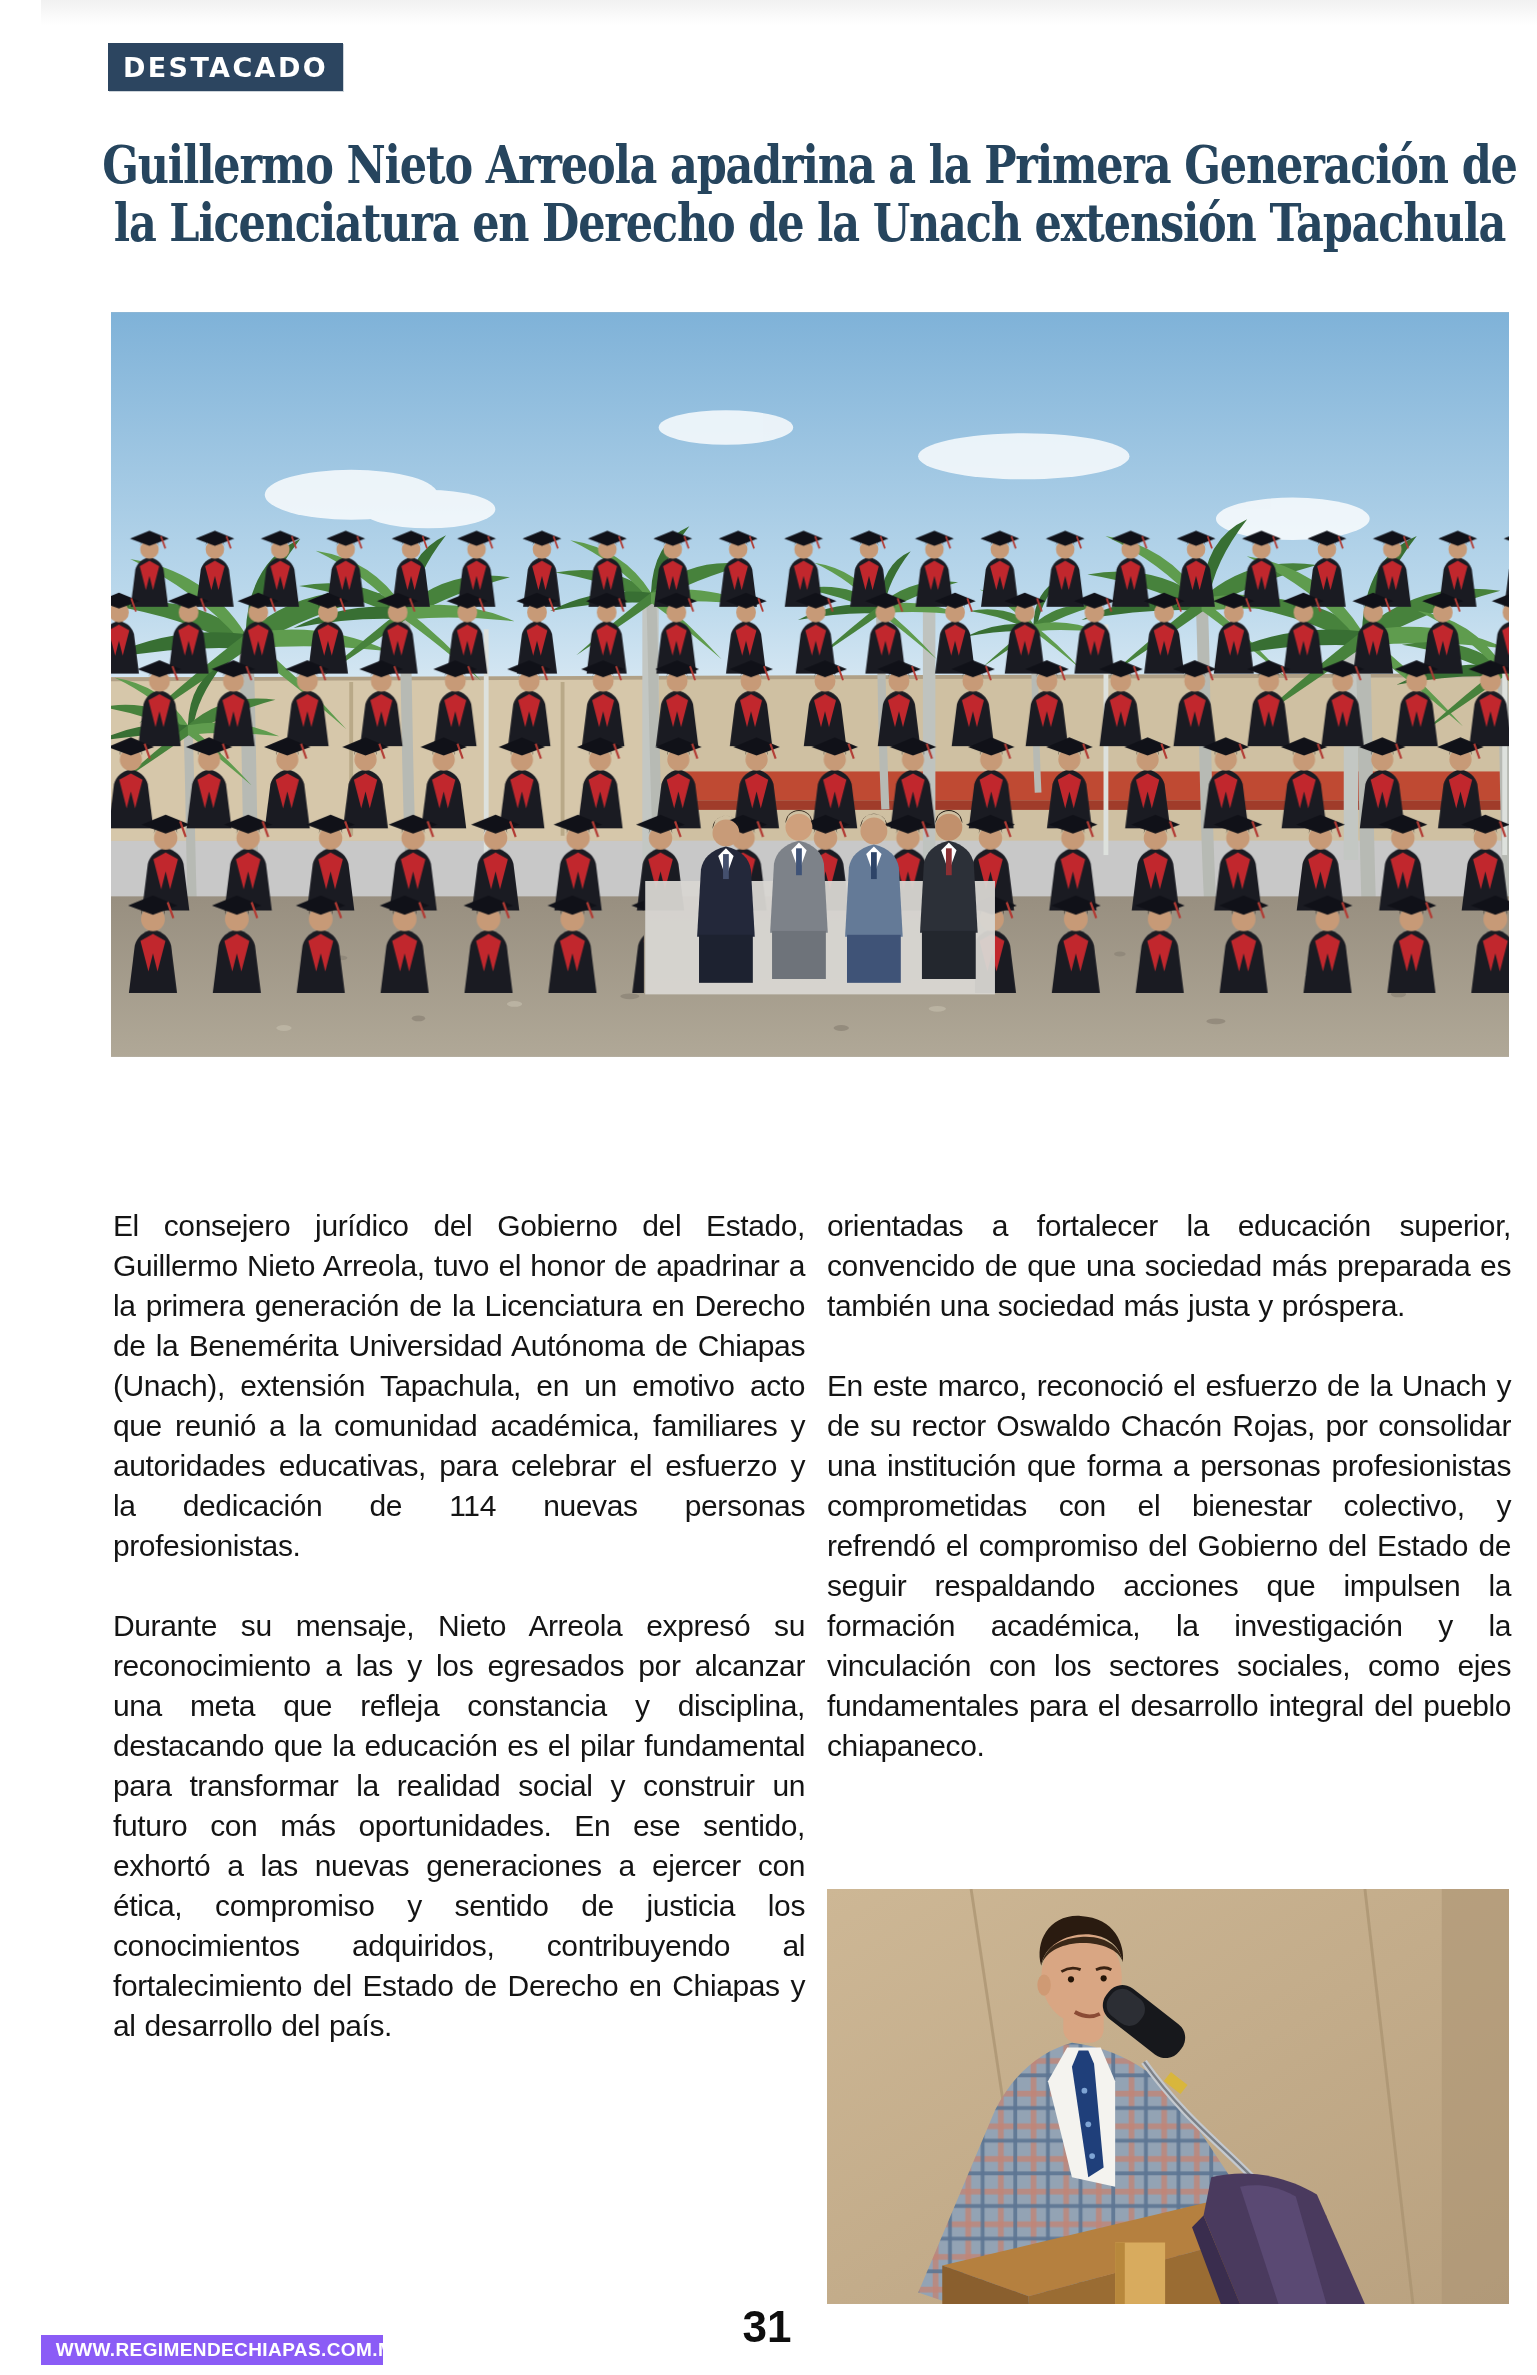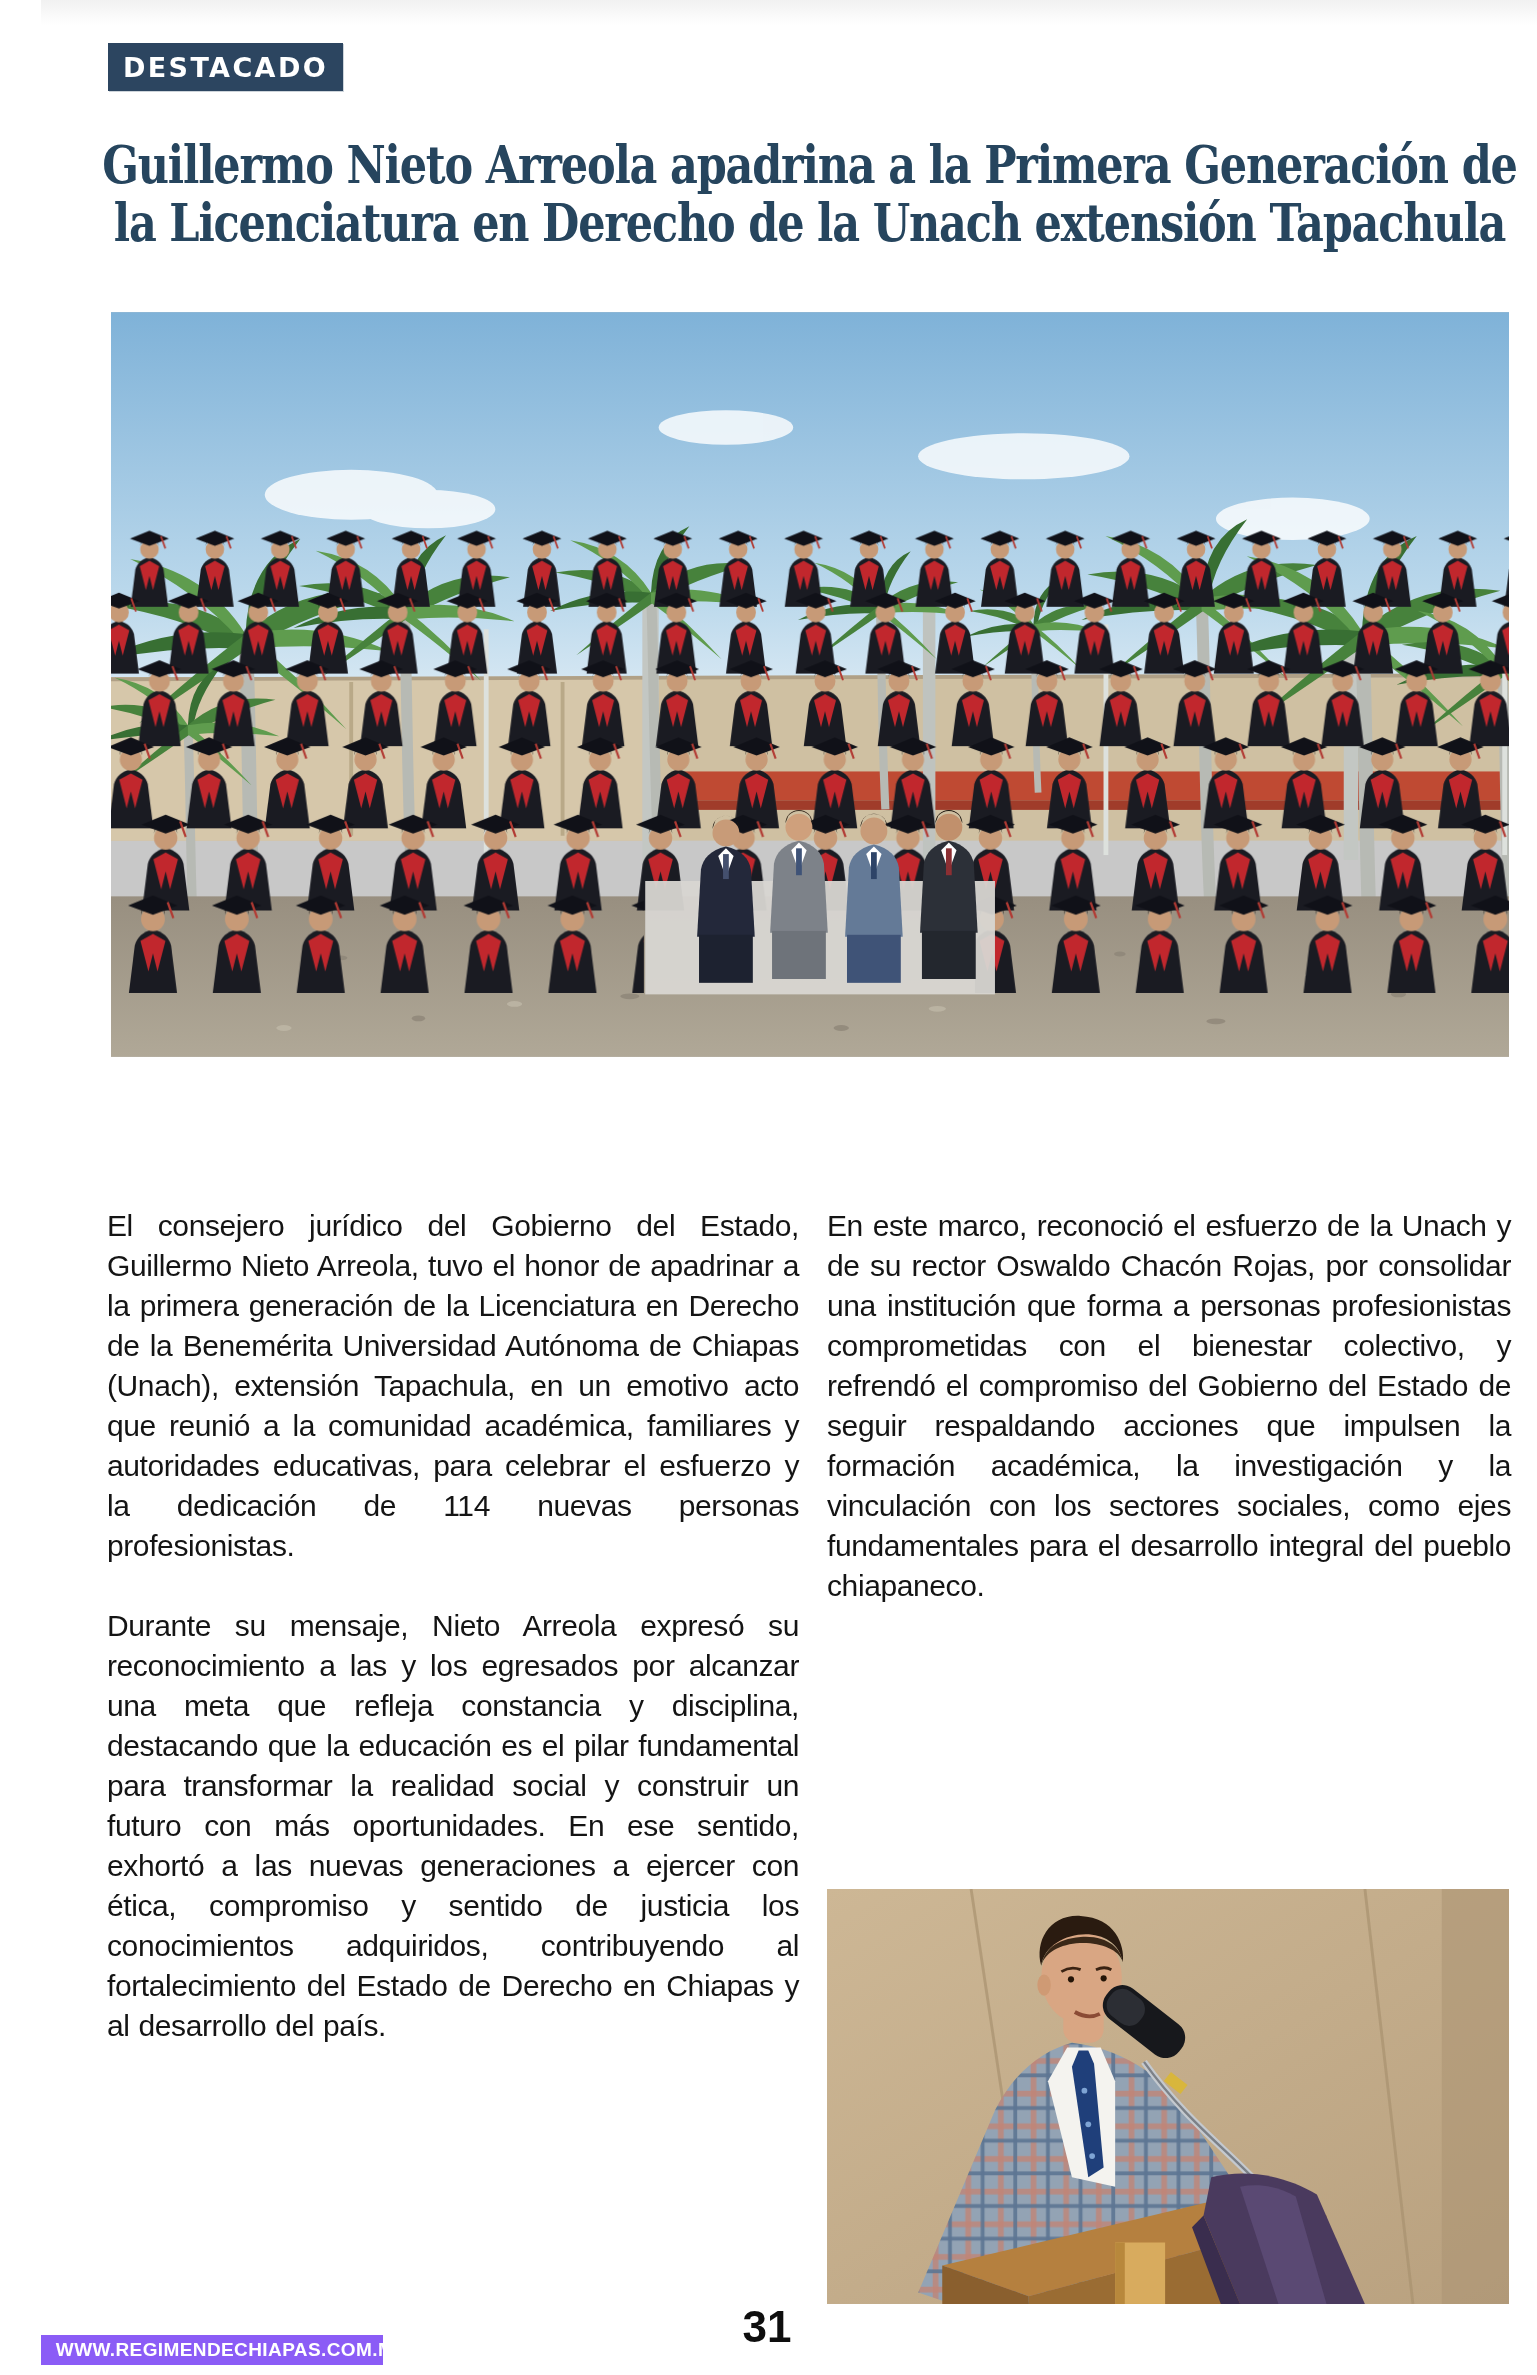--- a/index.html
+++ b/index.html
@@ -37,7 +37,7 @@
     letter-spacing:-0.4px;word-spacing:1px;
   }
   .col p{margin:0 0 40px 0;}
-  .col-left{left:66px;width:692px;}
+  .col-left{left:72px;width:692px;}
   .col-right{left:786px;width:684px;}
   .page-number{
     position:absolute;left:726px;top:2302px;transform:translateX(-50%);

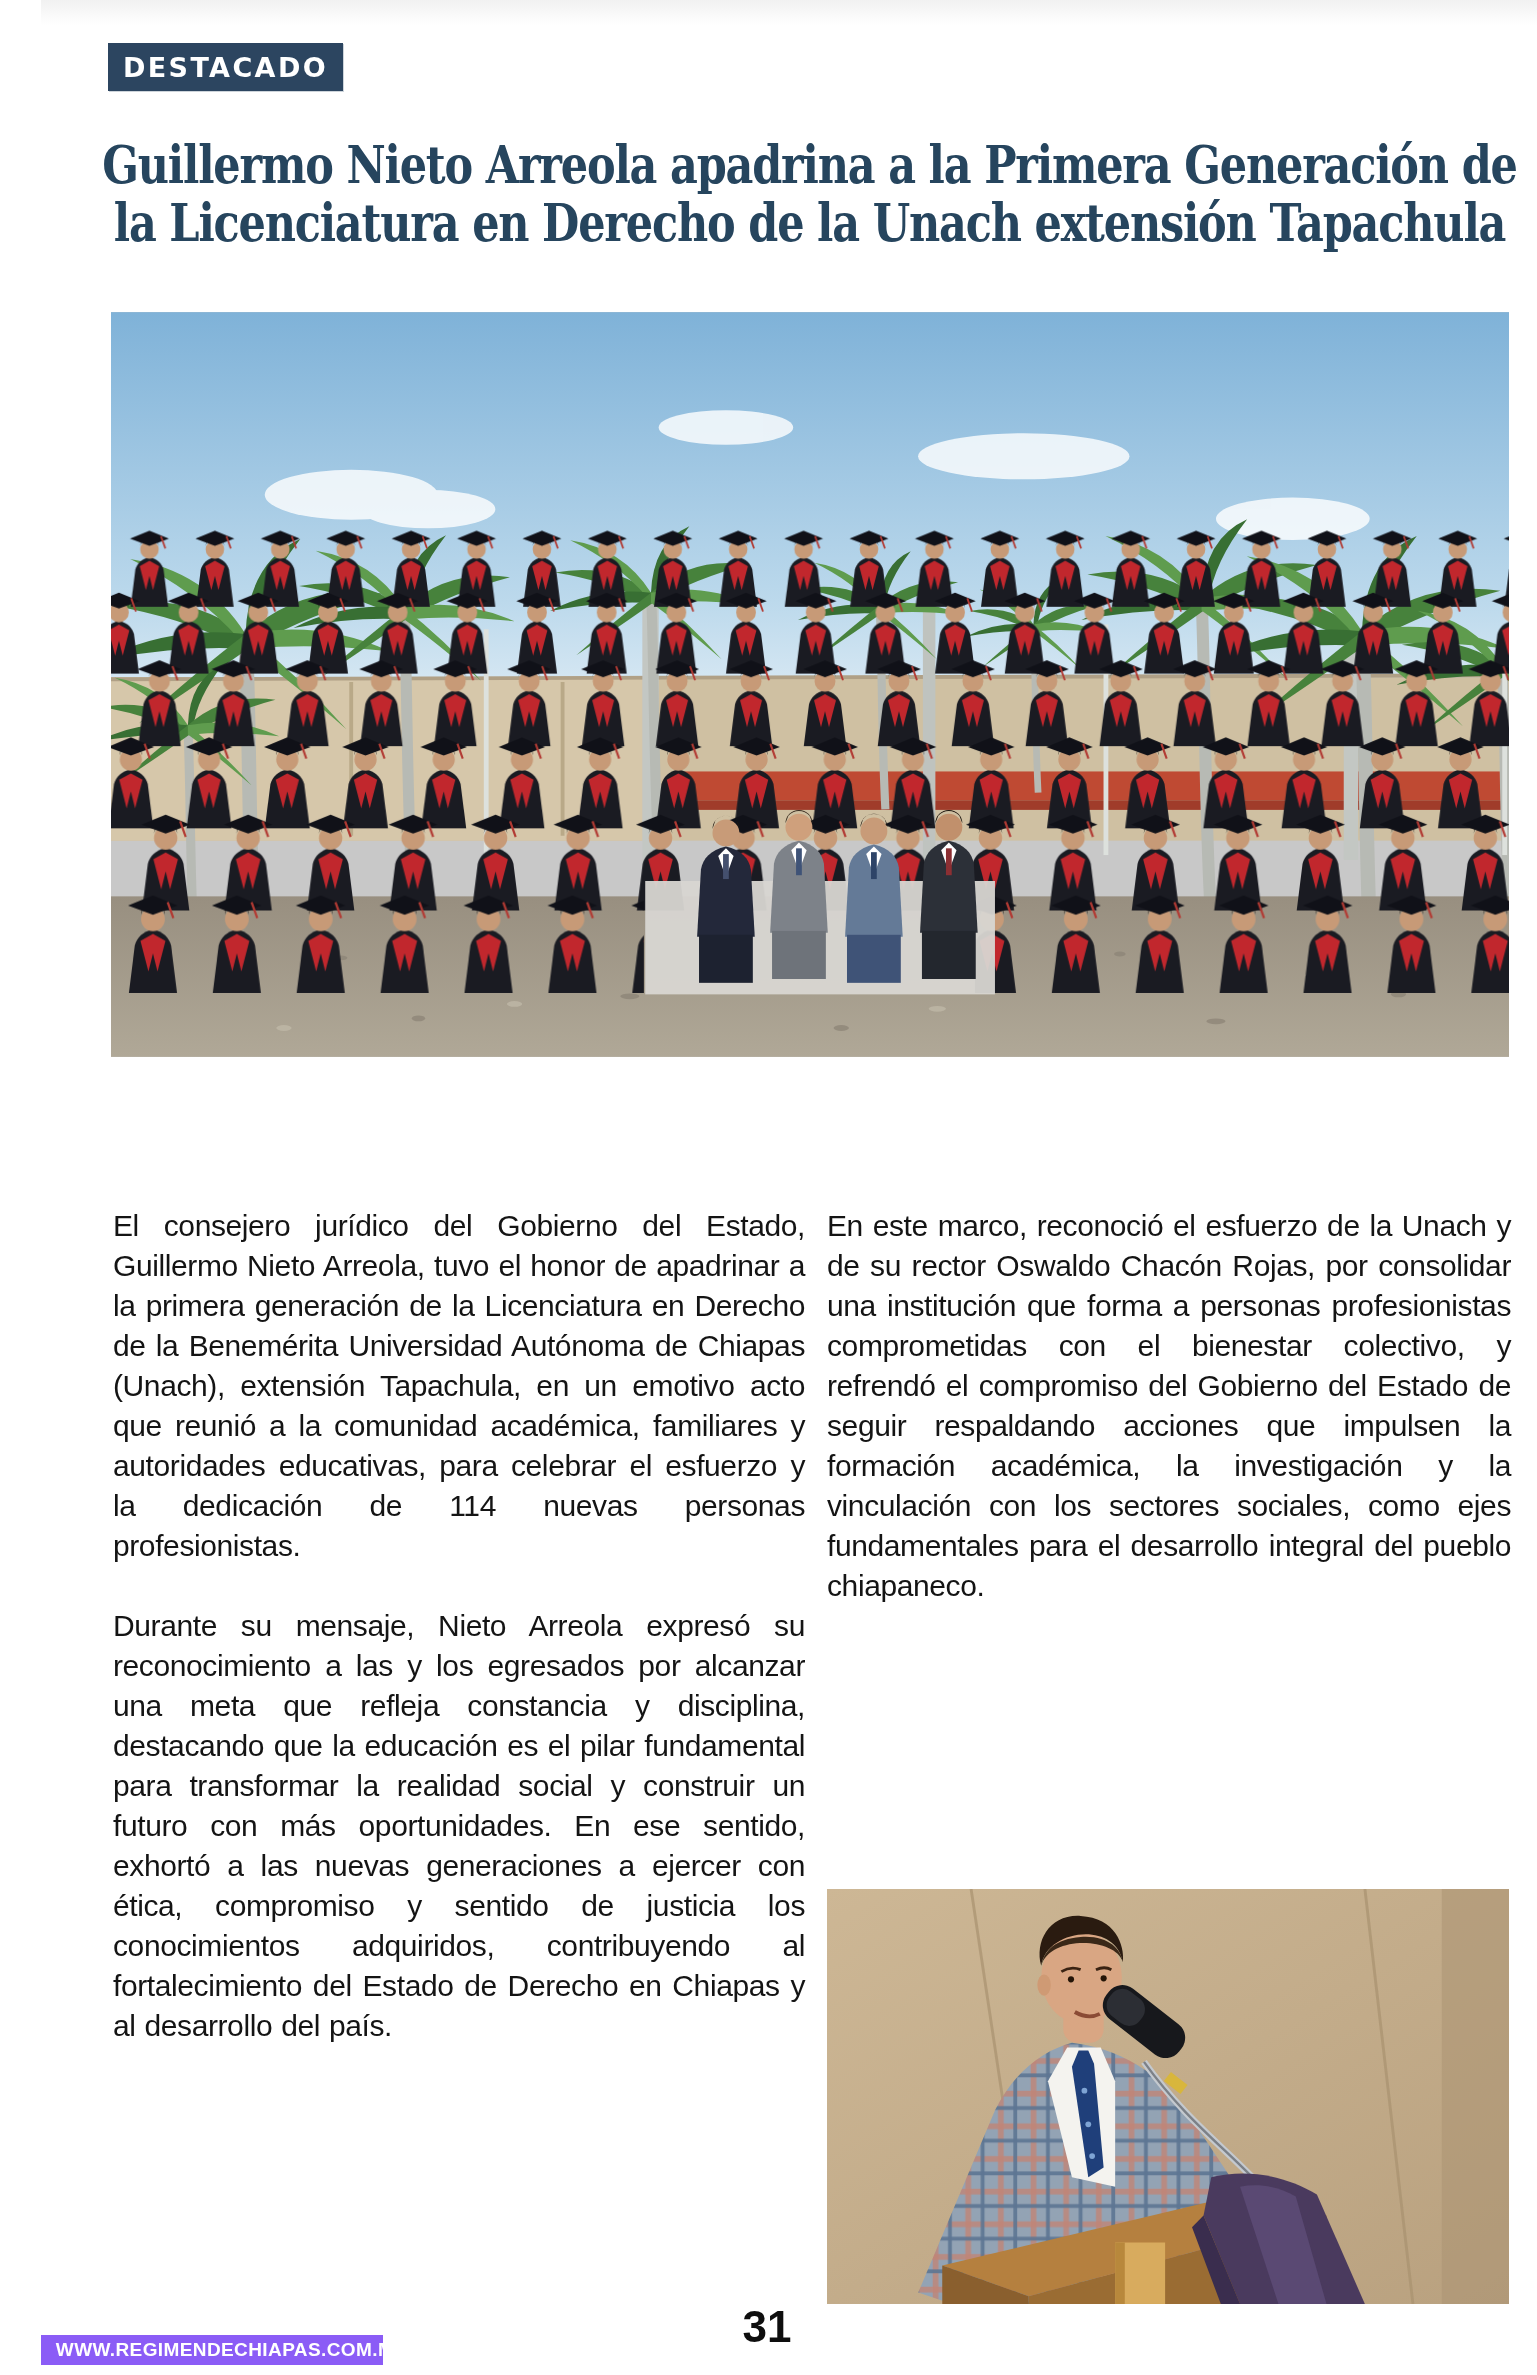--- a/index.html
+++ b/index.html
@@ -224,6 +224,7 @@
     <p>Durante su mensaje, Nieto Arreola expresó su reconocimiento a las y los egresados por alcanzar una meta que refleja constancia y disciplina, destacando que la educación es el pilar fundamental para transformar la realidad social y construir un futuro con más oportunidades. En ese sentido, exhortó a las nuevas generaciones a ejercer con ética, compromiso y sentido de justicia los conocimientos adquiridos, contribuyendo al fortalecimiento del Estado de Derecho en Chiapas y al desarrollo del país.</p>
   </div>
   <div class="col col-right">
+    <p>orientadas a fortalecer la educación superior, convencido de que una sociedad más preparada es también una sociedad más justa y próspera.</p>
     <p>En este marco, reconoció el esfuerzo de la Unach y de su rector Oswaldo Chacón Rojas, por consolidar una institución que forma a personas profesionistas comprometidas con el bienestar colectivo, y refrendó el compromiso del Gobierno del Estado de seguir respaldando acciones que impulsen la formación académica, la investigación y la vinculación con los sectores sociales, como ejes fundamentales para el desarrollo integral del pueblo chiapaneco.</p>
   </div>
 

